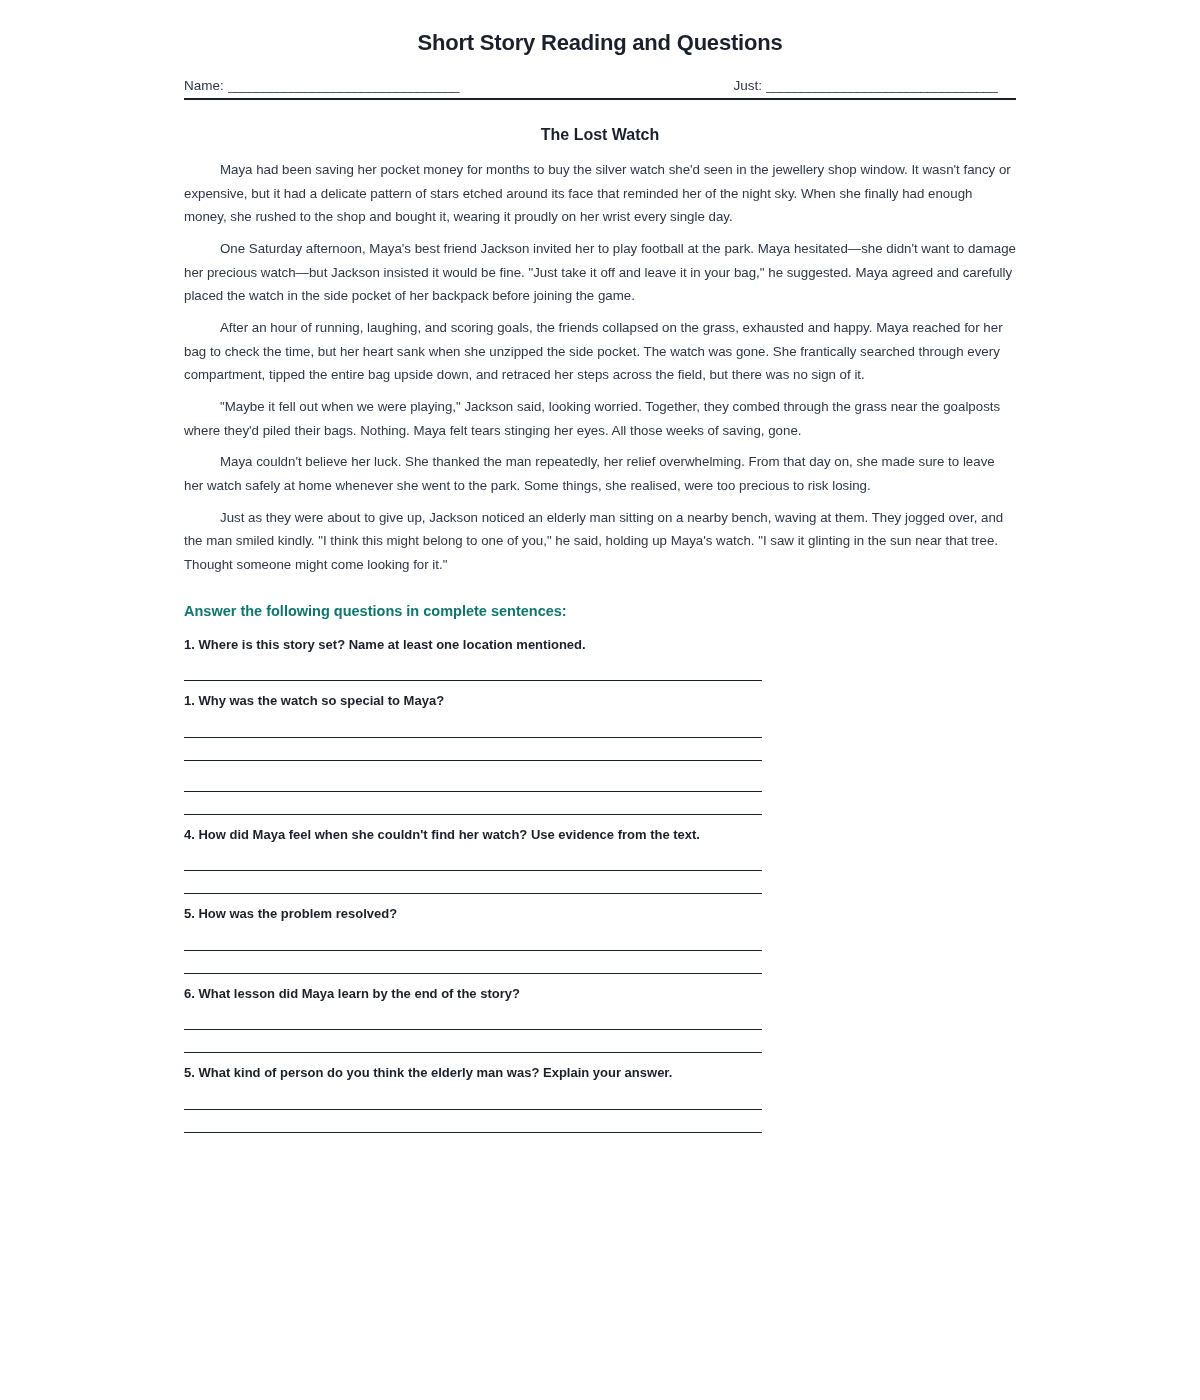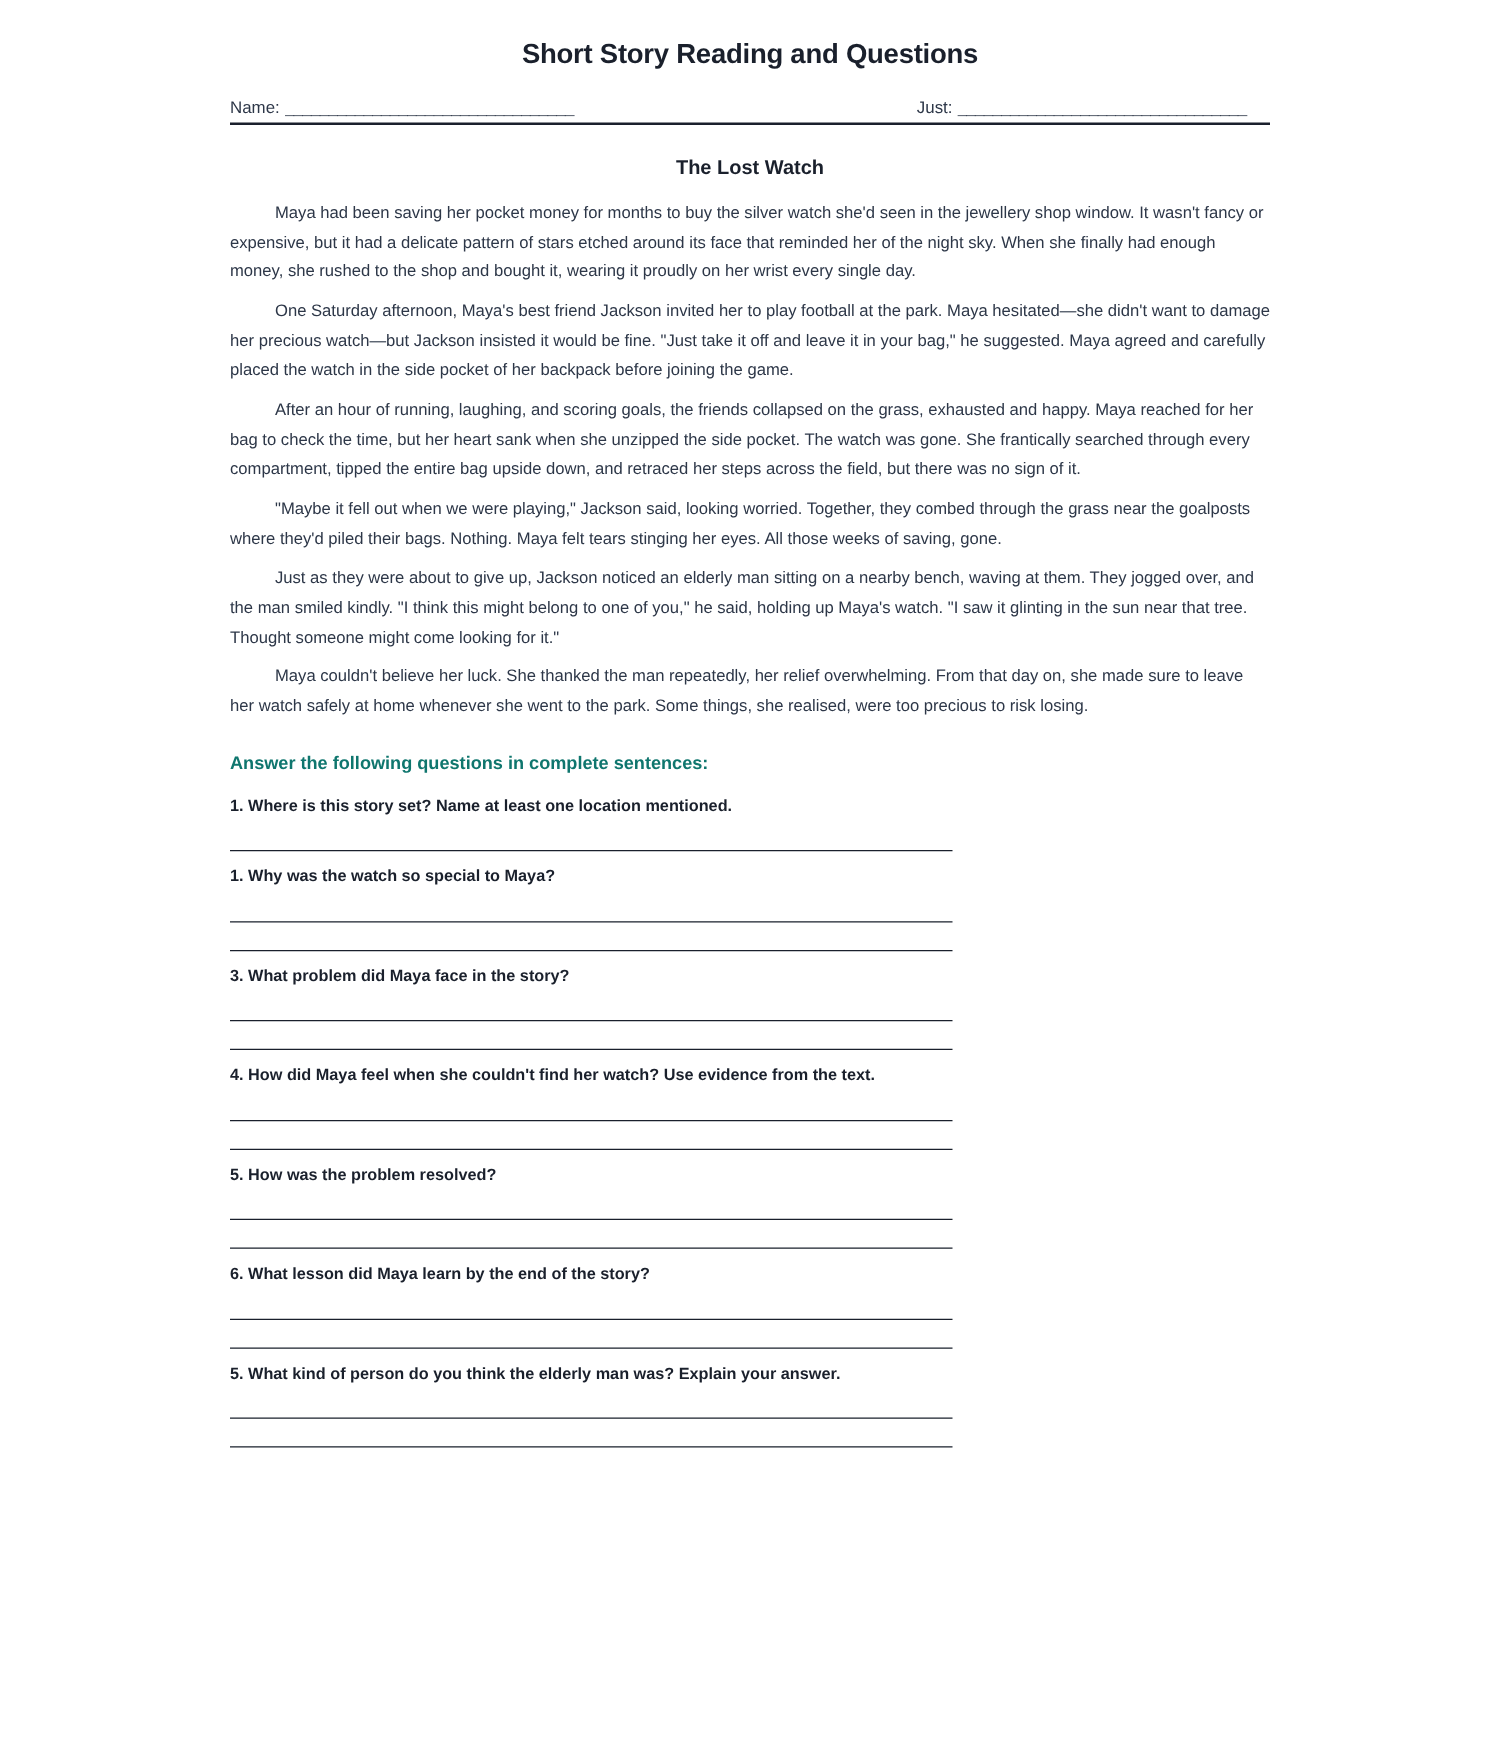--- a/index.html
+++ b/index.html
@@ -137,8 +137,8 @@
       <p class="story-paragraph">One Saturday afternoon, Maya's best friend Jackson invited her to play football at the park. Maya hesitated—she didn't want to damage her precious watch—but Jackson insisted it would be fine. "Just take it off and leave it in your bag," he suggested. Maya agreed and carefully placed the watch in the side pocket of her backpack before joining the game.</p>
       <p class="story-paragraph">After an hour of running, laughing, and scoring goals, the friends collapsed on the grass, exhausted and happy. Maya reached for her bag to check the time, but her heart sank when she unzipped the side pocket. The watch was gone. She frantically searched through every compartment, tipped the entire bag upside down, and retraced her steps across the field, but there was no sign of it.</p>
       <p class="story-paragraph">"Maybe it fell out when we were playing," Jackson said, looking worried. Together, they combed through the grass near the goalposts where they'd piled their bags. Nothing. Maya felt tears stinging her eyes. All those weeks of saving, gone.</p>
+      <p class="story-paragraph">Maya couldn't believe her luck. She thanked the man repeatedly, her relief overwhelming. From that day on, she made sure to leave her watch safely at home whenever she went to the park. Some things, she realised, were too precious to risk losing.</p>
       <p class="story-paragraph">Just as they were about to give up, Jackson noticed an elderly man sitting on a nearby bench, waving at them. They jogged over, and the man smiled kindly. "I think this might belong to one of you," he said, holding up Maya's watch. "I saw it glinting in the sun near that tree. Thought someone might come looking for it."</p>
-      <p class="story-paragraph">Maya couldn't believe her luck. She thanked the man repeatedly, her relief overwhelming. From that day on, she made sure to leave her watch safely at home whenever she went to the park. Some things, she realised, were too precious to risk losing.</p>
     </div>
 
     <h3 class="questions-heading">Answer the following questions in complete sentences:</h3>

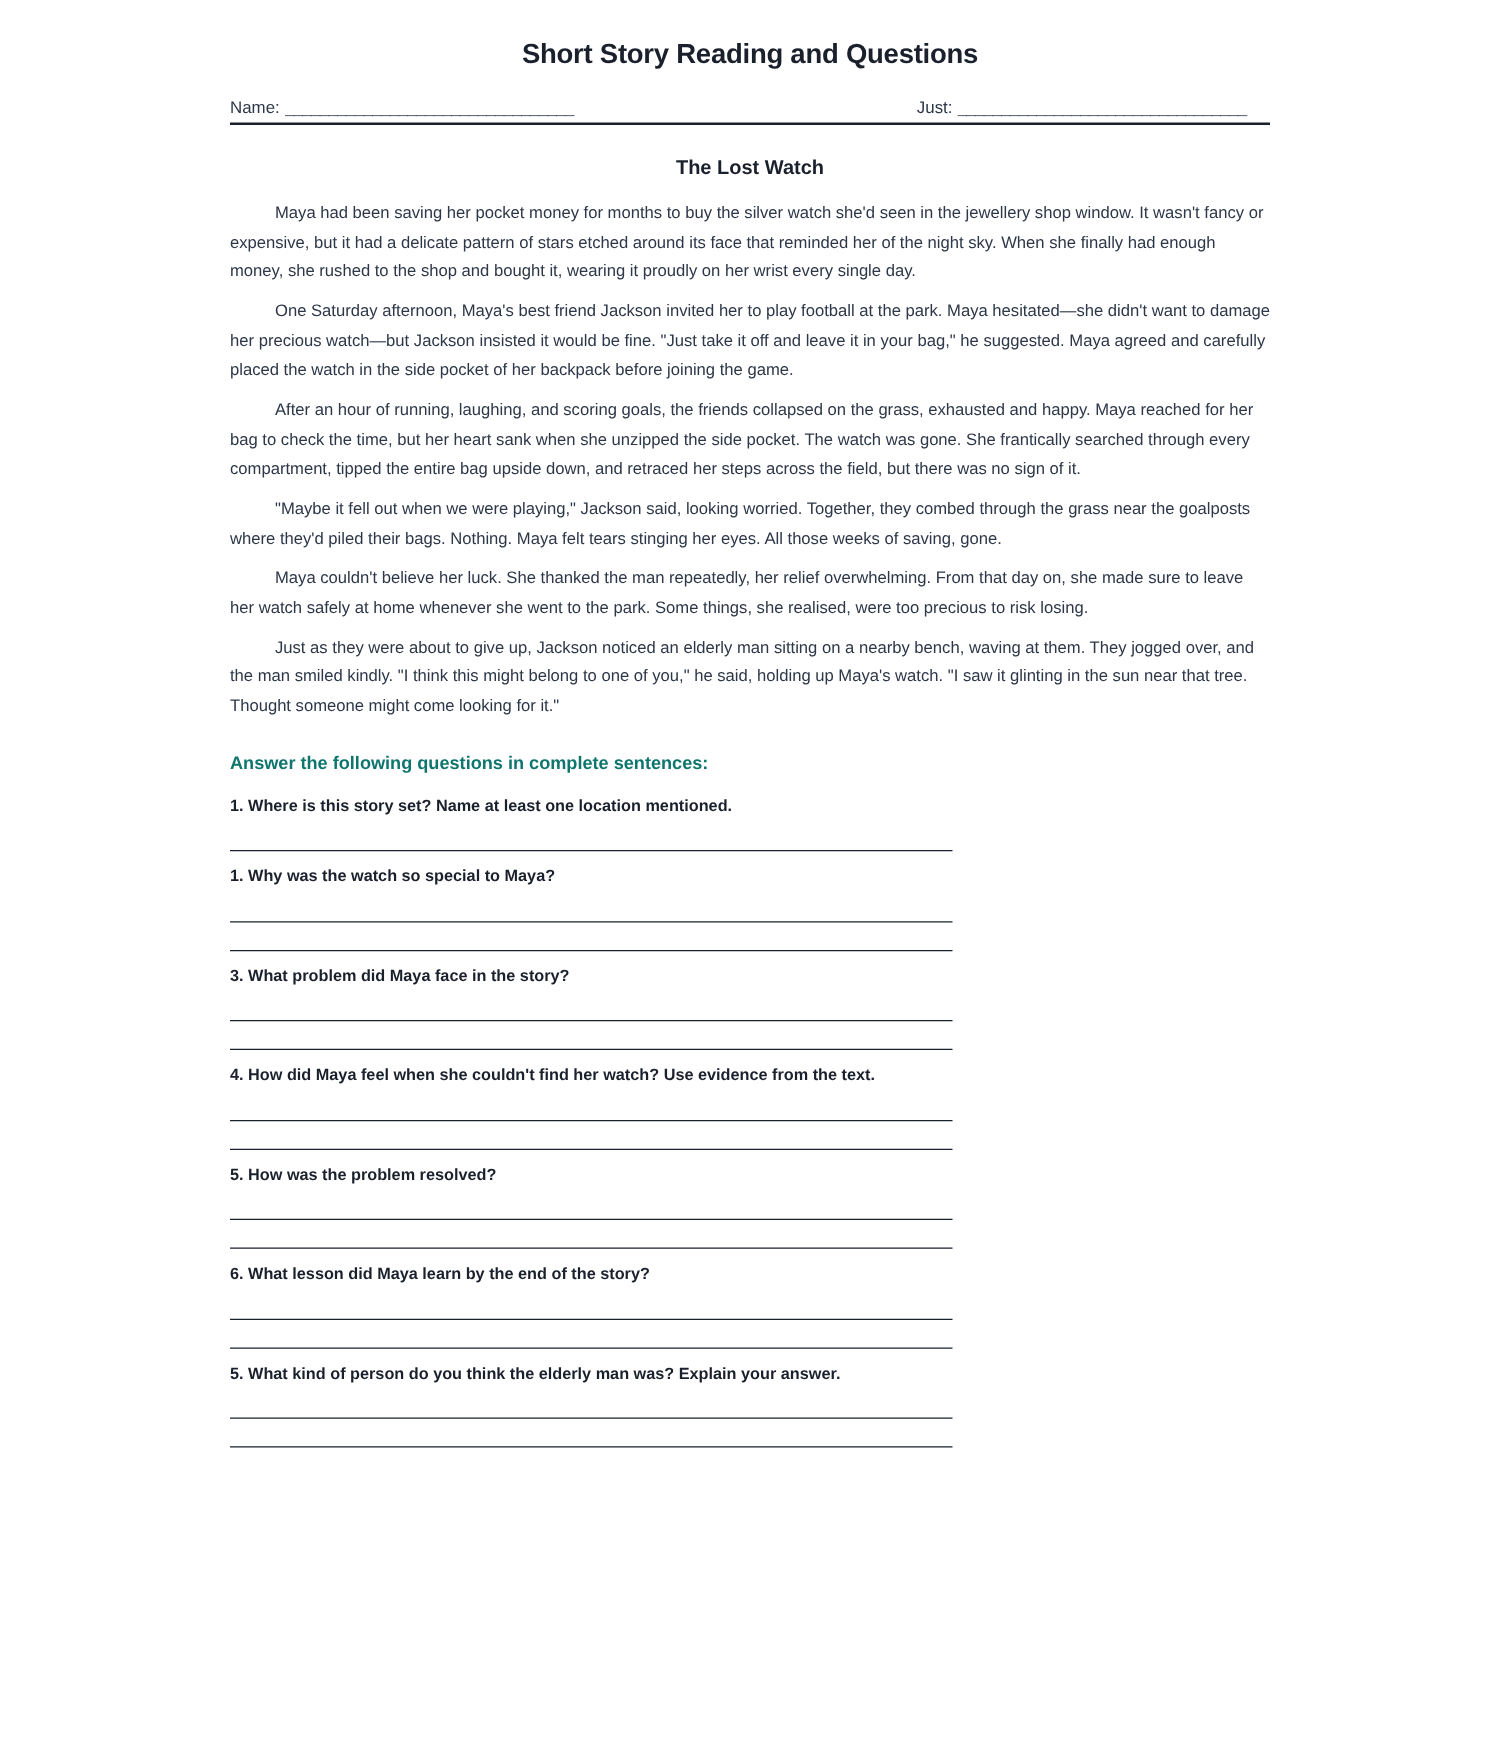--- a/index.html
+++ b/index.html
@@ -158,7 +158,6 @@
           </div>
         </div>
         <div class="question-block">
-          <p class="question-text">3. What problem did Maya face in the story?</p>
           <div class="answer-lines">
             <div class="answer-line"></div>
             <div class="answer-line"></div>

